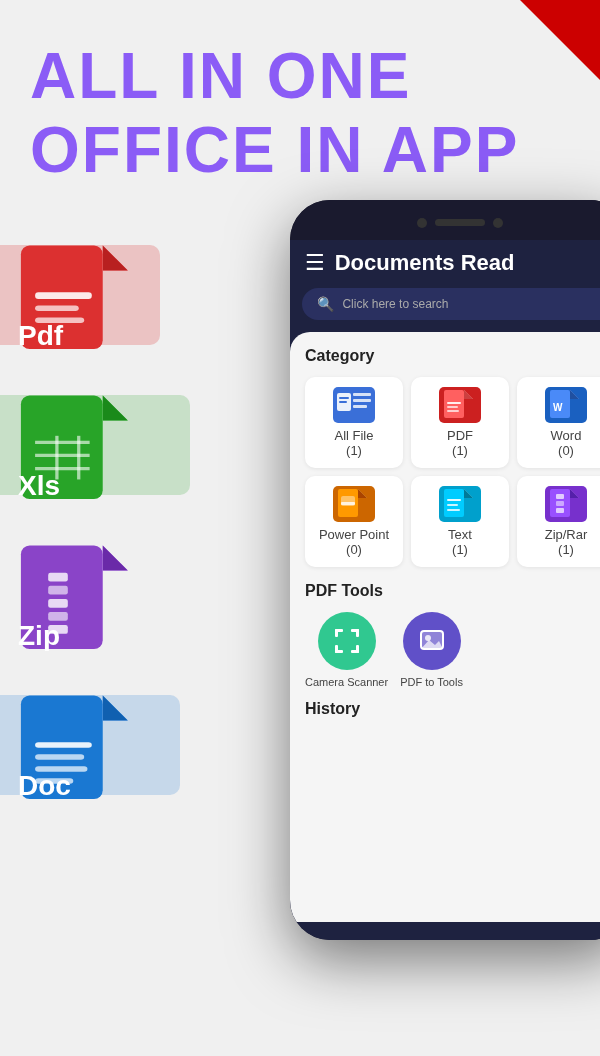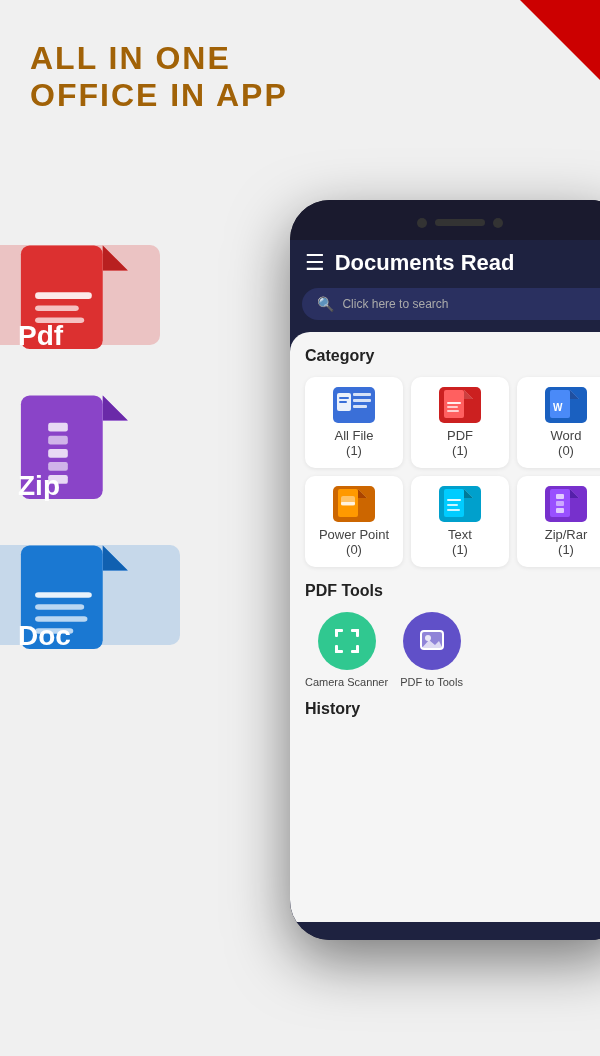--- a/index.html
+++ b/index.html
@@ -33,9 +33,9 @@
       z-index: 5;
     }
     .headline h1 {
-      font-size: 32px;
+      font-size: 64px;
       font-weight: 900;
-      color: #a16207;
+      color: #8b5cf6;
       line-height: 1.15;
       letter-spacing: 2px;
     }

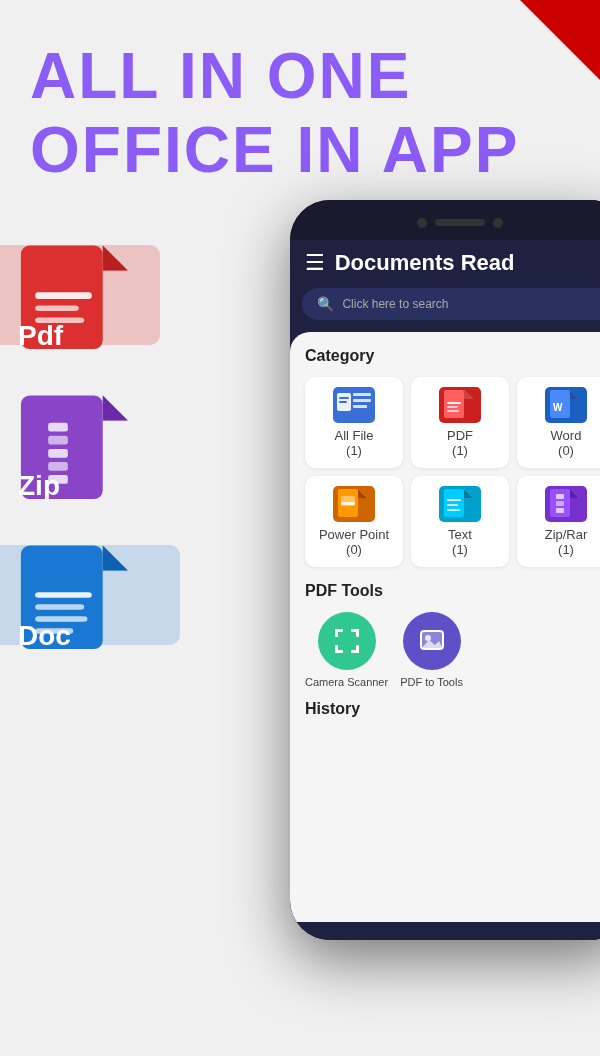--- a/index.html
+++ b/index.html
@@ -302,6 +302,20 @@
     <span class="file-icon-label">Pdf</span>
   </div>
 
+  <div class="file-icon-item" style="margin-top:10px">
+    <div class="xls-glow"></div>
+    <svg class="file-icon-svg" viewBox="0 0 100 110">
+      <rect x="5" y="5" width="75" height="95" rx="8" ry="8" fill="#28a428"></rect>
+      <polygon points="80,5 80,28 103,28" fill="#60d060"></polygon>
+      <polygon points="80,5 103,28 80,28" fill="#1a8a1a"></polygon>
+      <line x1="18" y1="48" x2="68" y2="48" stroke="white" stroke-width="3" opacity="0.6"></line>
+      <line x1="18" y1="60" x2="68" y2="60" stroke="white" stroke-width="3" opacity="0.6"></line>
+      <line x1="18" y1="72" x2="68" y2="72" stroke="white" stroke-width="3" opacity="0.6"></line>
+      <line x1="38" y1="42" x2="38" y2="82" stroke="white" stroke-width="3" opacity="0.6"></line>
+      <line x1="58" y1="42" x2="58" y2="82" stroke="white" stroke-width="3" opacity="0.6"></line>
+    </svg>
+    <span class="file-icon-label">Xls</span>
+  </div>
 
 
   <div class="file-icon-item" style="margin-top:10px">

